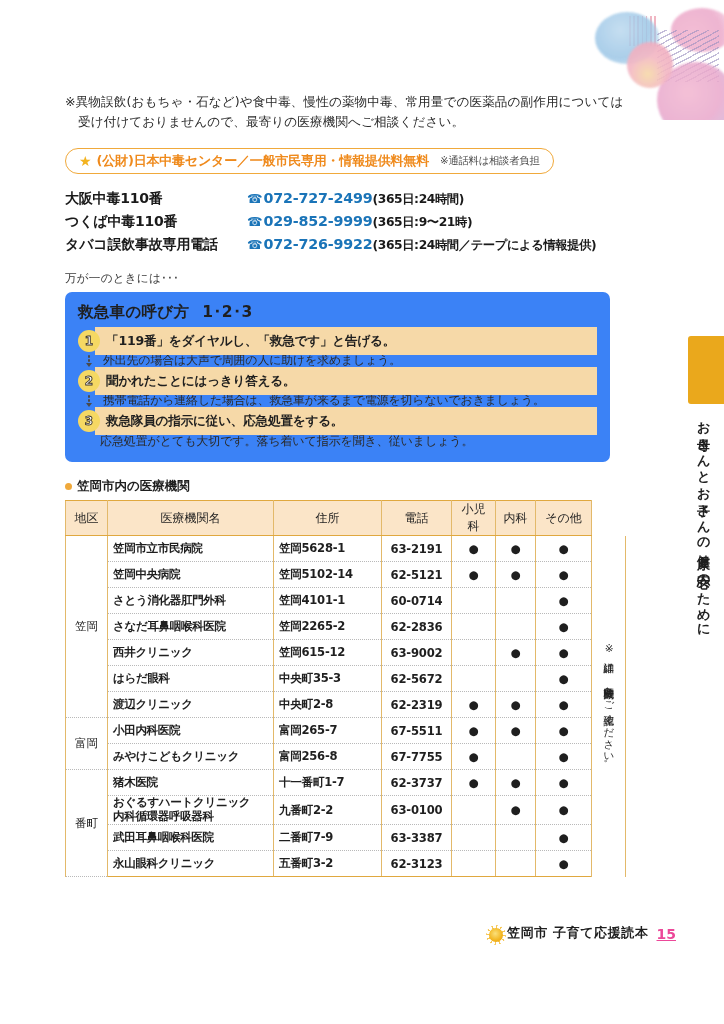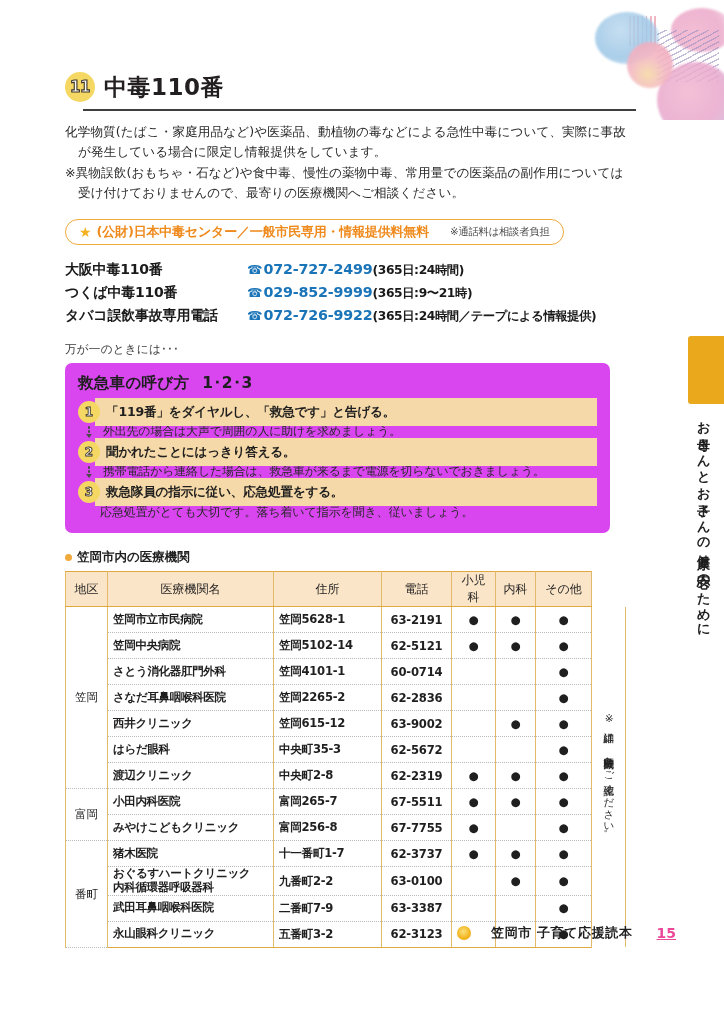--- a/index.html
+++ b/index.html
@@ -480,13 +480,6 @@
   <div class="content">
 
     
-    <div class="title-row">
-      <div class="title-rule"></div>
-      <div class="badge-num">
-        <span>11</span>
-      </div>
-      <div class="title-text">中毒110番</div>
-    </div>
 
     
     <div class="intro">

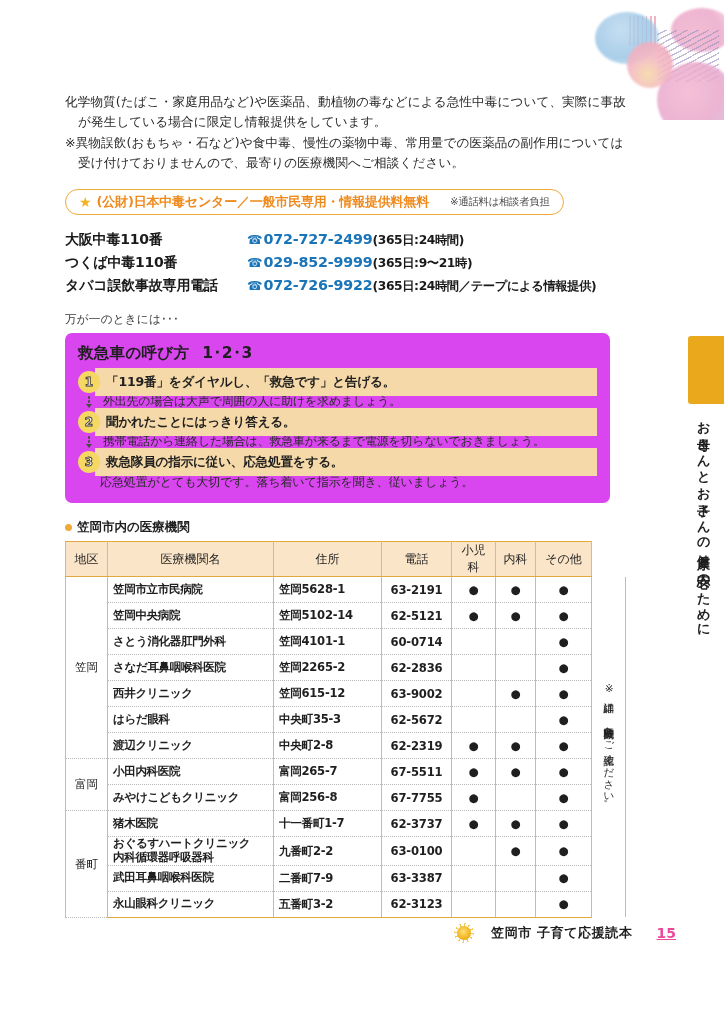--- a/index.html
+++ b/index.html
@@ -483,7 +483,6 @@
 
     
     <div class="intro">
-      <p class="hang">化学物質(たばこ・家庭用品など)や医薬品、動植物の毒などによる急性中毒について、実際に事故が発生している場合に限定し情報提供をしています。</p>
       <p class="hang">※異物誤飲(おもちゃ・石など)や食中毒、慢性の薬物中毒、常用量での医薬品の副作用については受け付けておりませんので、最寄りの医療機関へご相談ください。</p>
     </div>
 

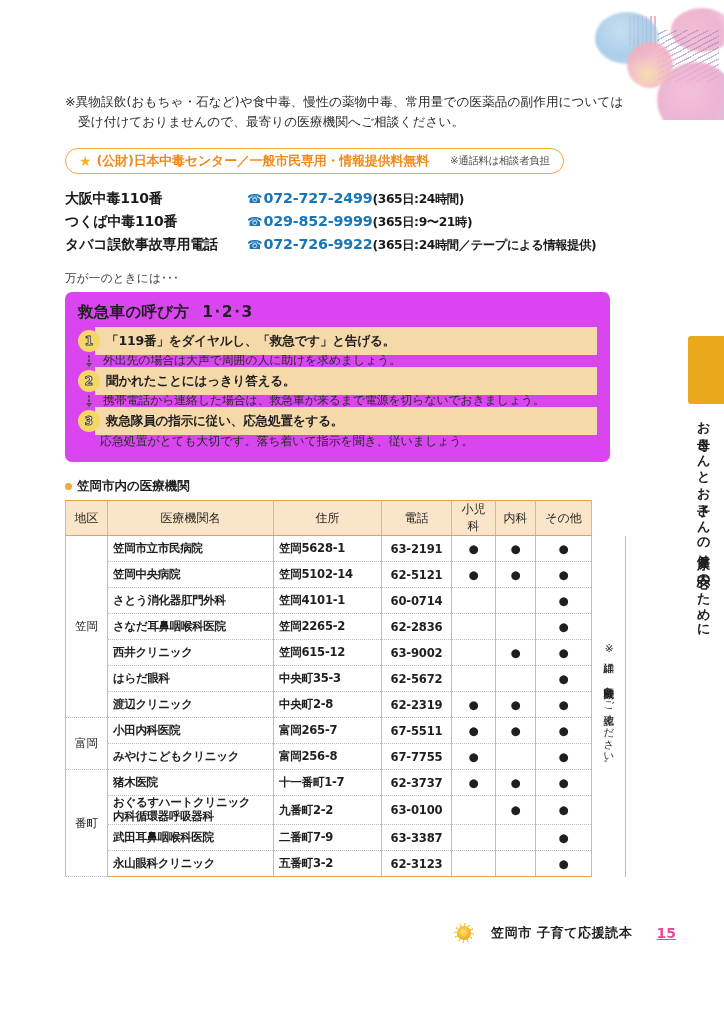--- a/index.html
+++ b/index.html
@@ -161,7 +161,7 @@
   .pill .pill-note {
     font-size: 10.3px;
     color: #4c4c4c;
-    margin-left: 16px;
+    margin-left: 6px;
     letter-spacing: -.2px;
   }
 

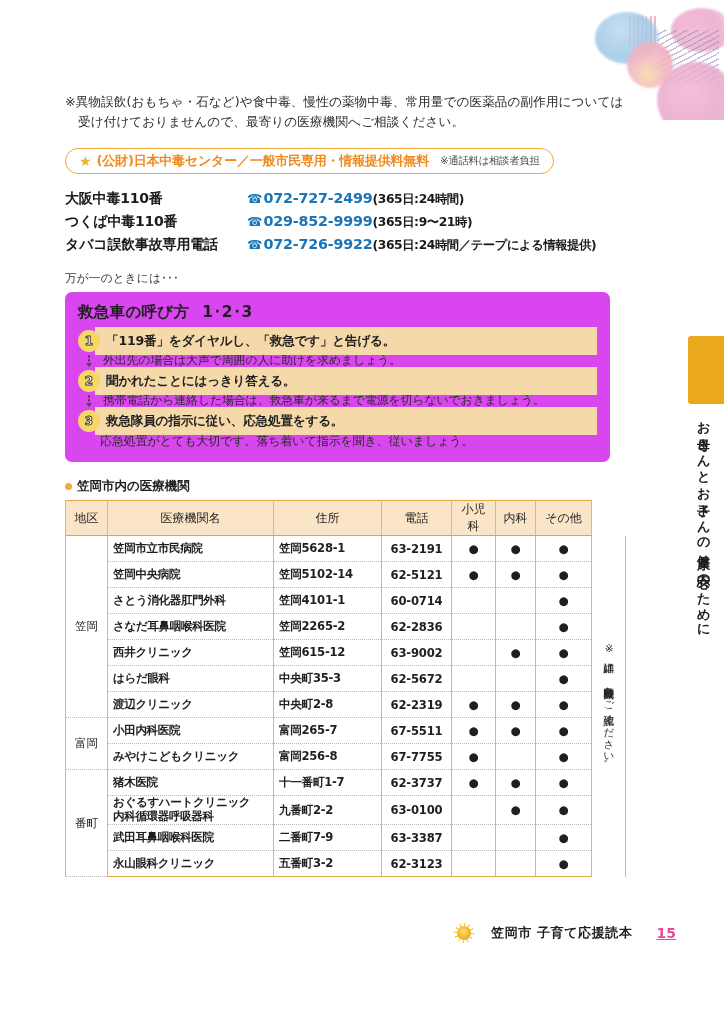--- a/index.html
+++ b/index.html
@@ -211,7 +211,7 @@
   
   .amb-box {
     margin-top: 6px;
-    background: #d946ef;
+    background: #3b82f6;
     border-radius: 7px;
     padding: 10px 13px 12px 13px;
     width: 545px;

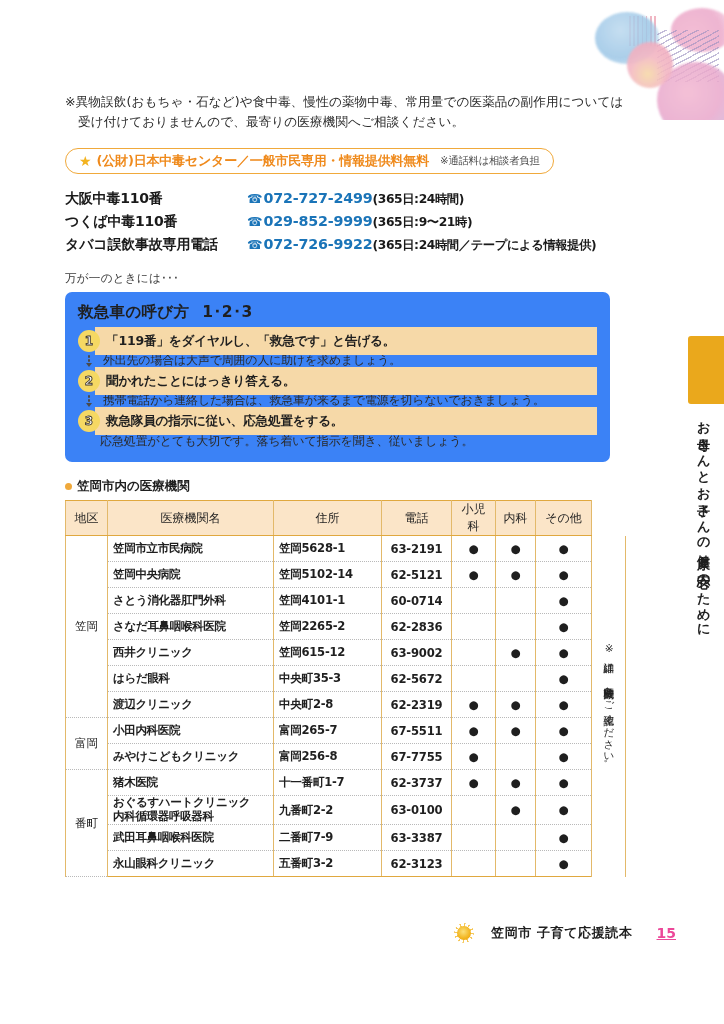--- a/index.html
+++ b/index.html
@@ -429,8 +429,8 @@
     right: 48px;
     bottom: 82px;
     display: flex;
-    align-items: center;
-    gap: 20px;
+    align-items: flex-end;
+    gap: 4px;
   }
   .footer .sun {
     width: 14px; height: 14px;

